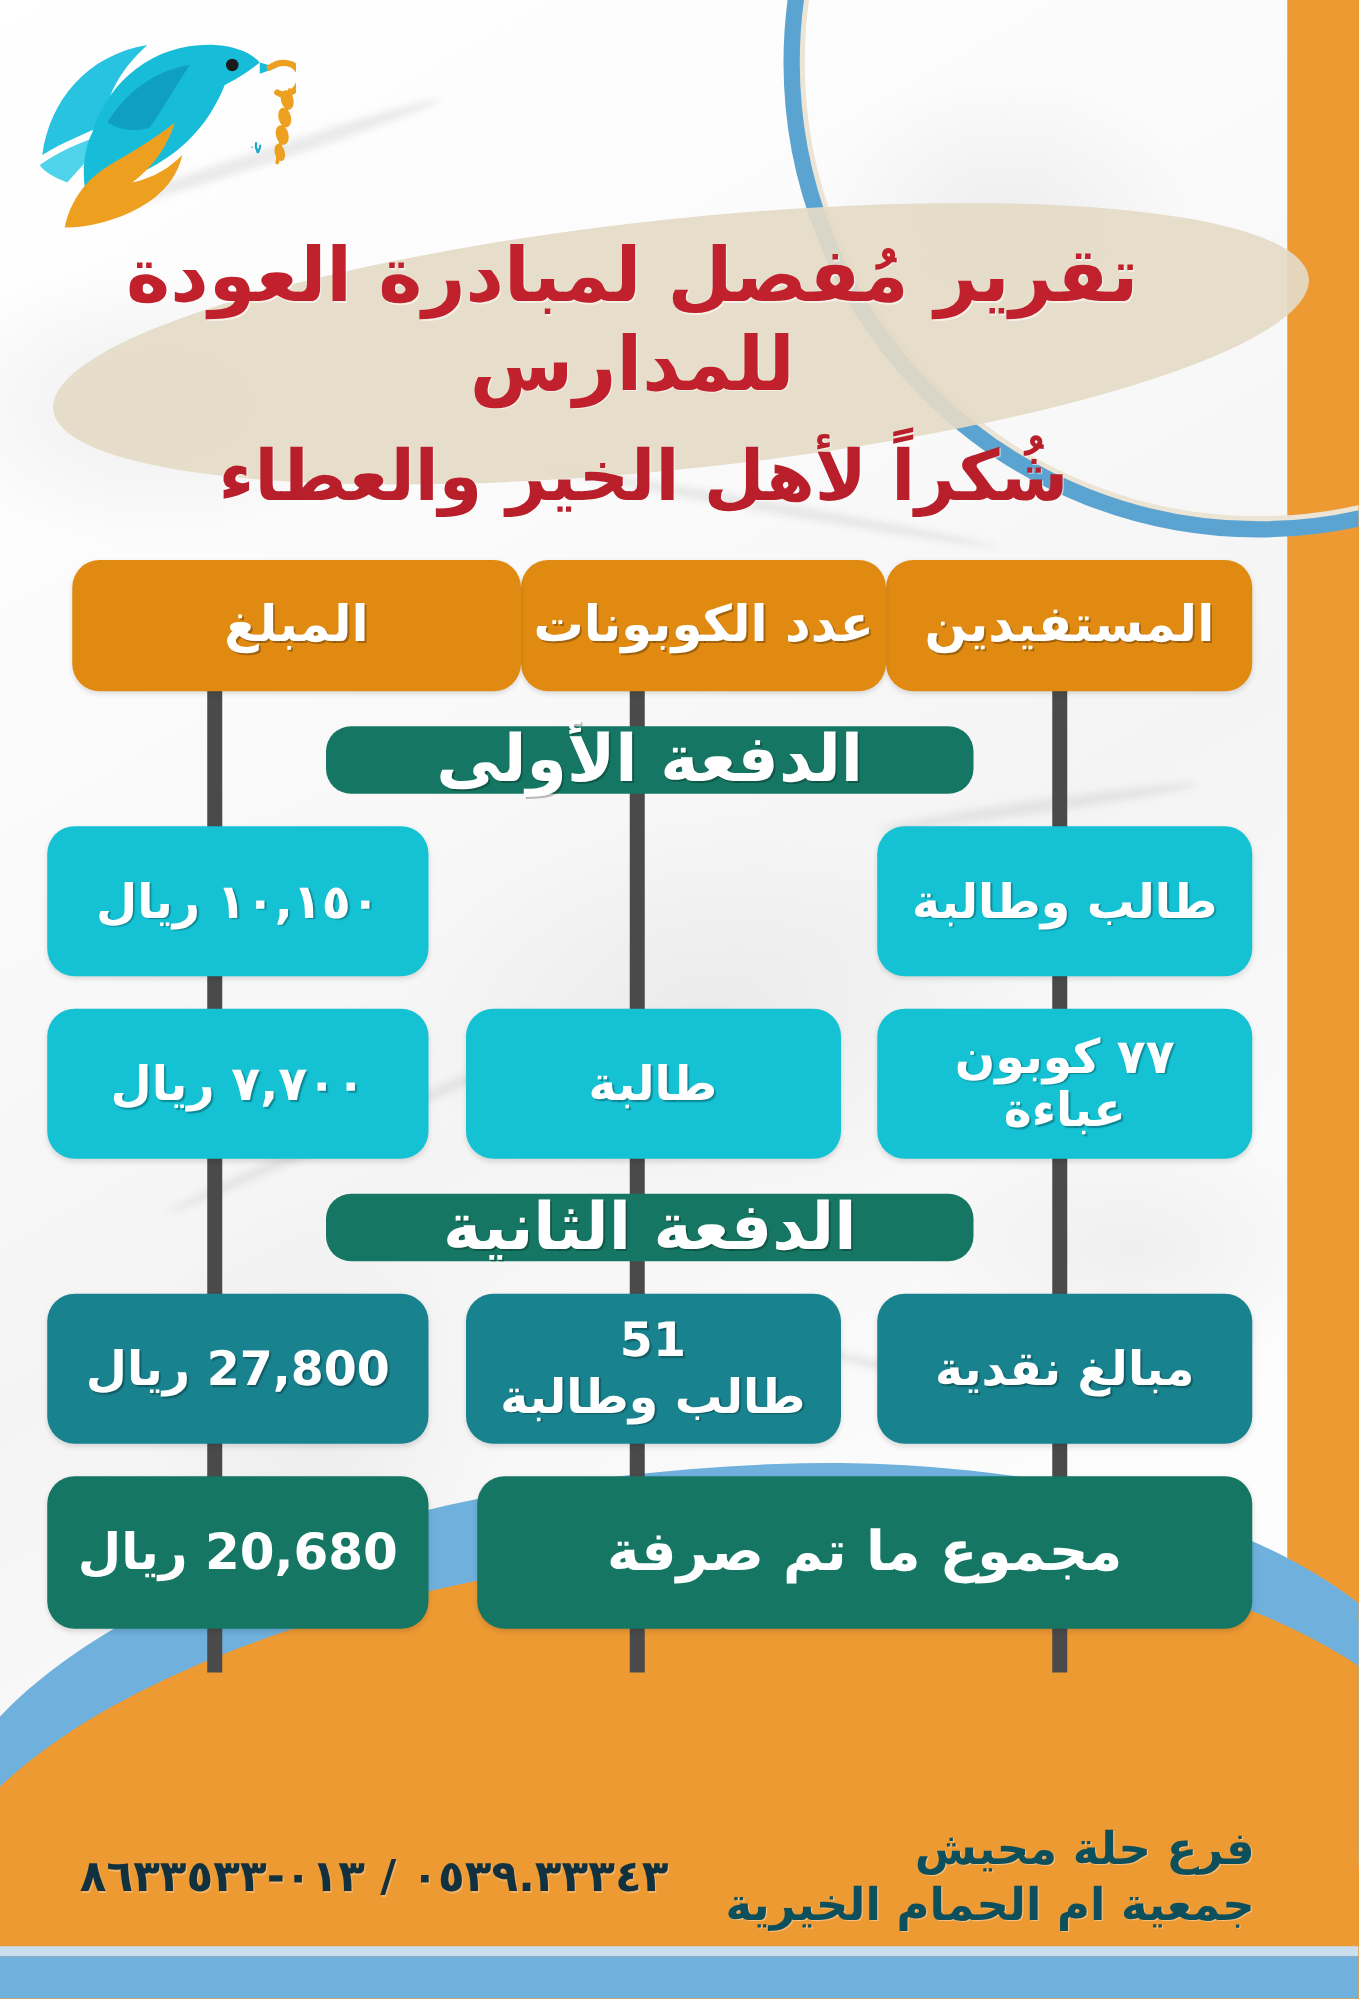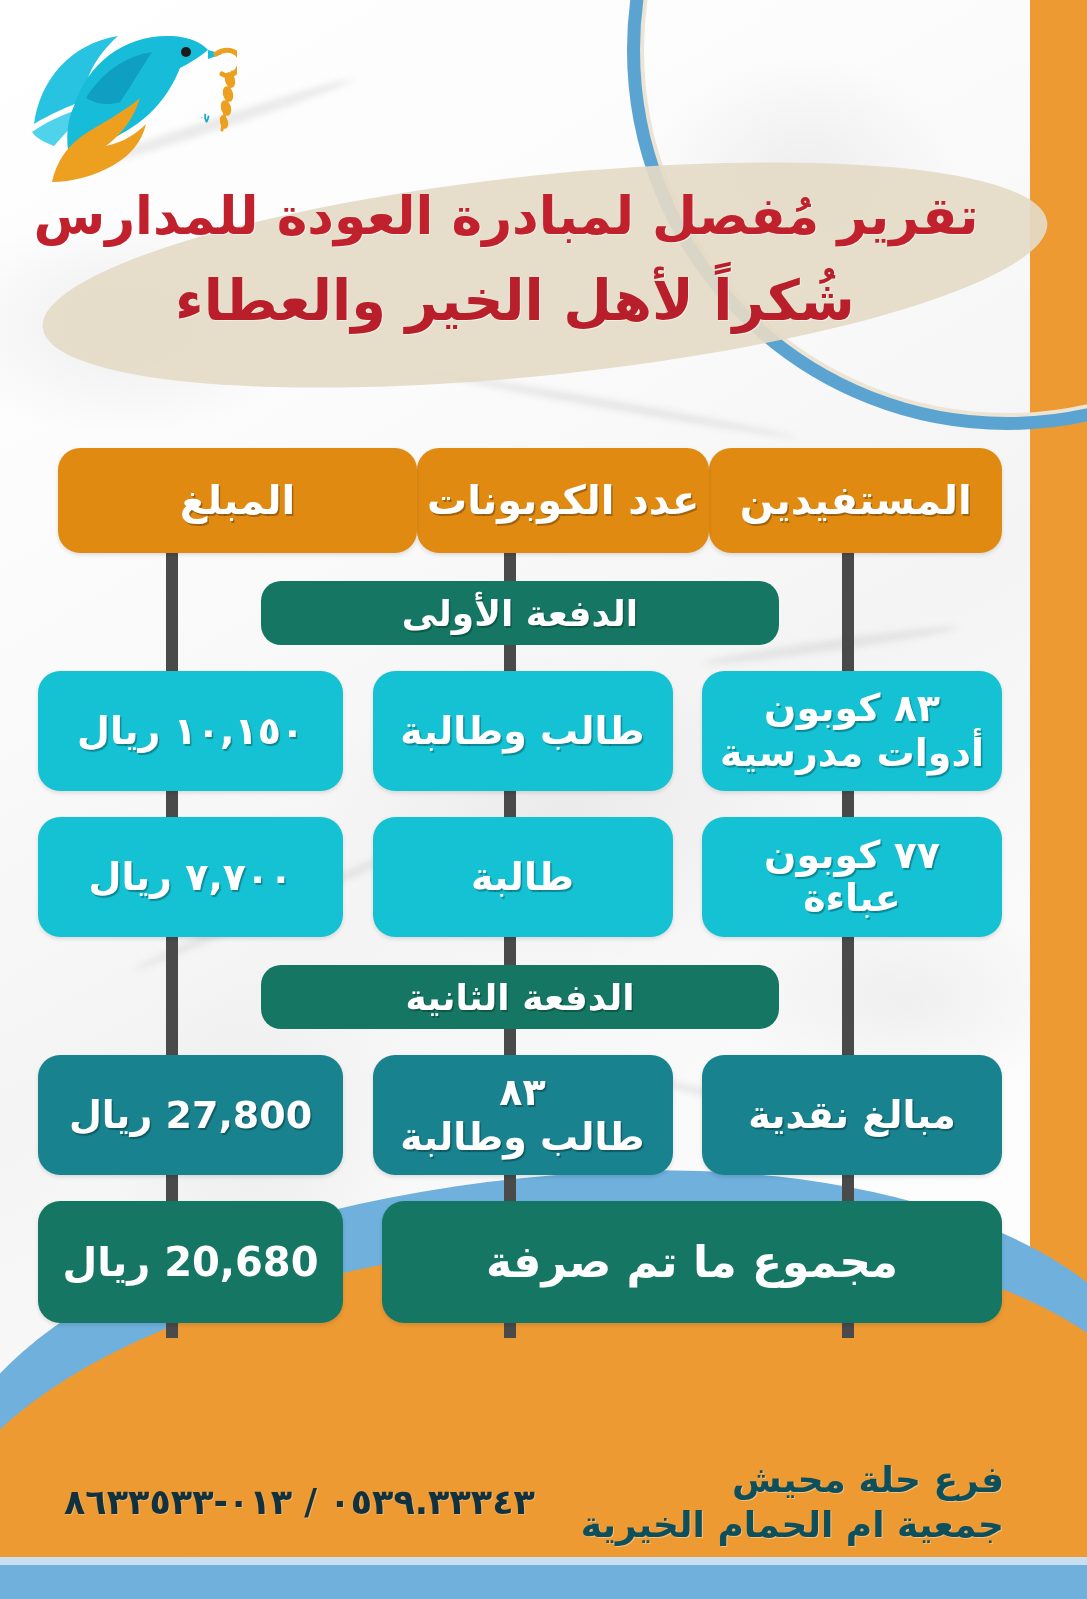--- a/index.html
+++ b/index.html
@@ -120,7 +120,7 @@
     text-align:center;
   }
   .title-1 {
-    font-size:52px; font-weight:bold; color:#c0212c;
+    font-size:60px; font-weight:bold; color:#c0212c;
     letter-spacing:0px; line-height:1.18;
     text-shadow:1px 1px 0 rgba(255,255,255,.55);
     padding-right:28px;

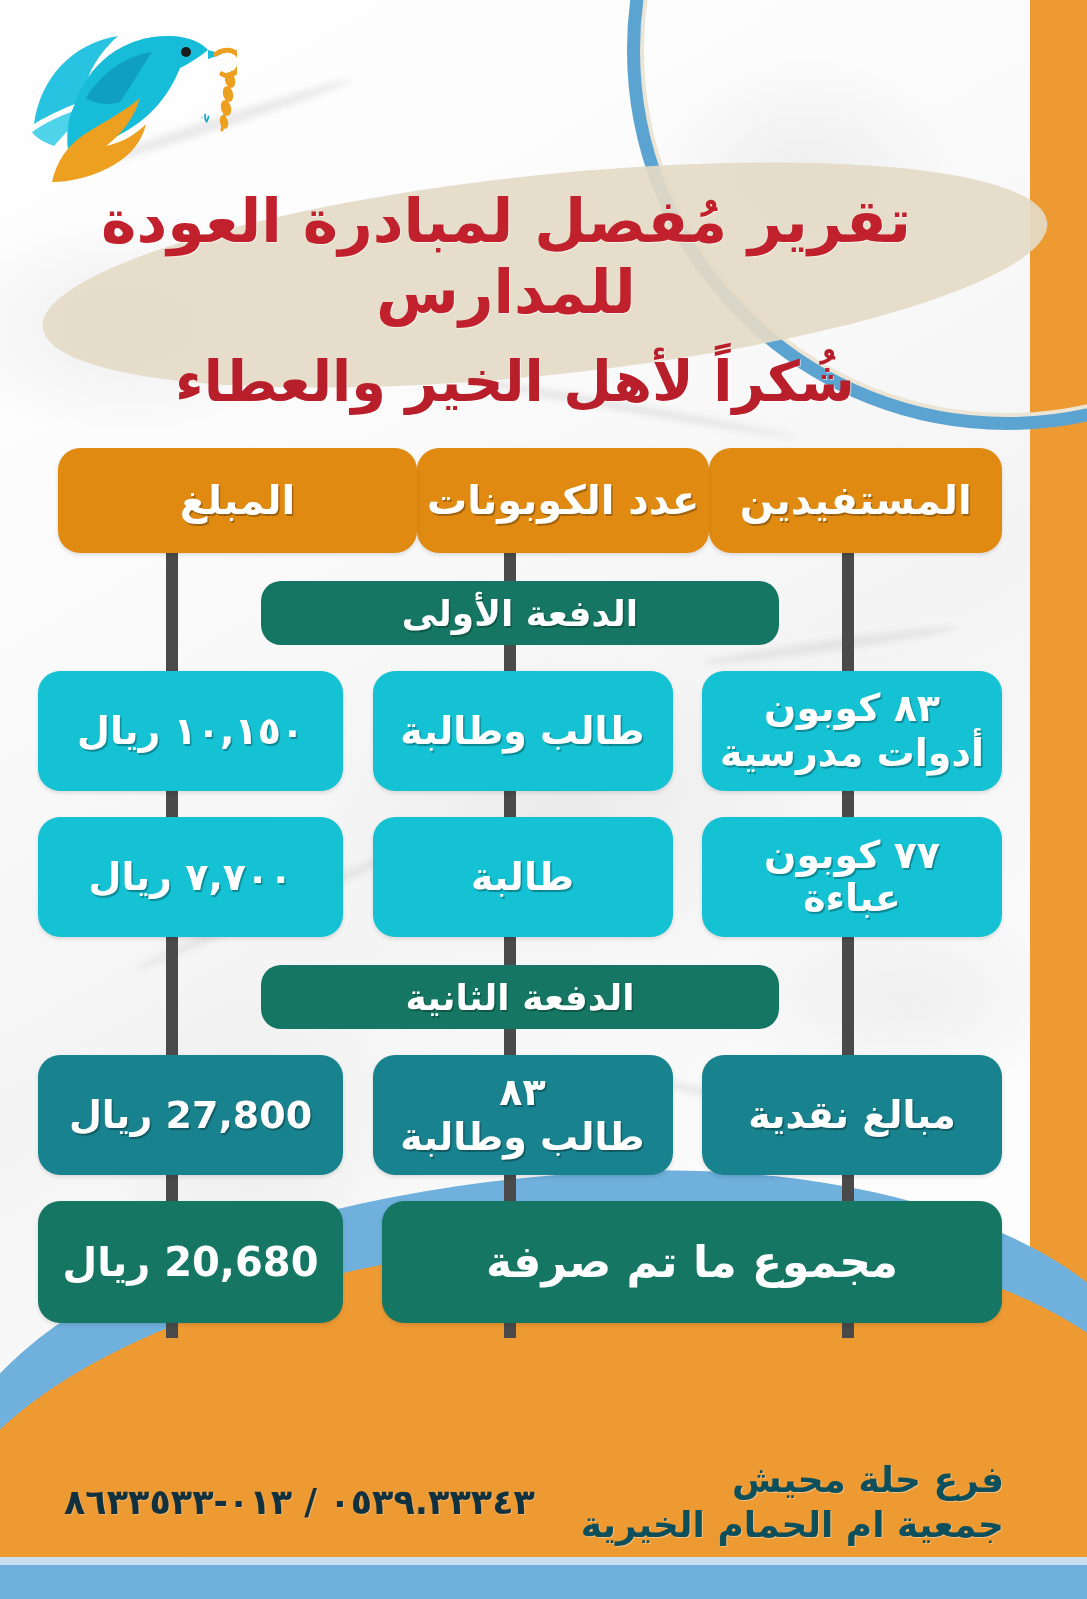--- a/index.html
+++ b/index.html
@@ -183,11 +183,11 @@
   .section-bar {
     position:relative;
     margin:28px auto 0;
-    width:518px; height:64px;
+    width:518px; height:54px;
     background:#157763;
     border-radius:20px;
     display:flex; align-items:center; justify-content:center;
-    color:#fff; font-weight:bold; font-size:36px;
+    color:#fff; font-weight:bold; font-size:52px;
     text-shadow:1.5px 1.5px 0 rgba(0,0,0,.25);
     z-index:24;
   }

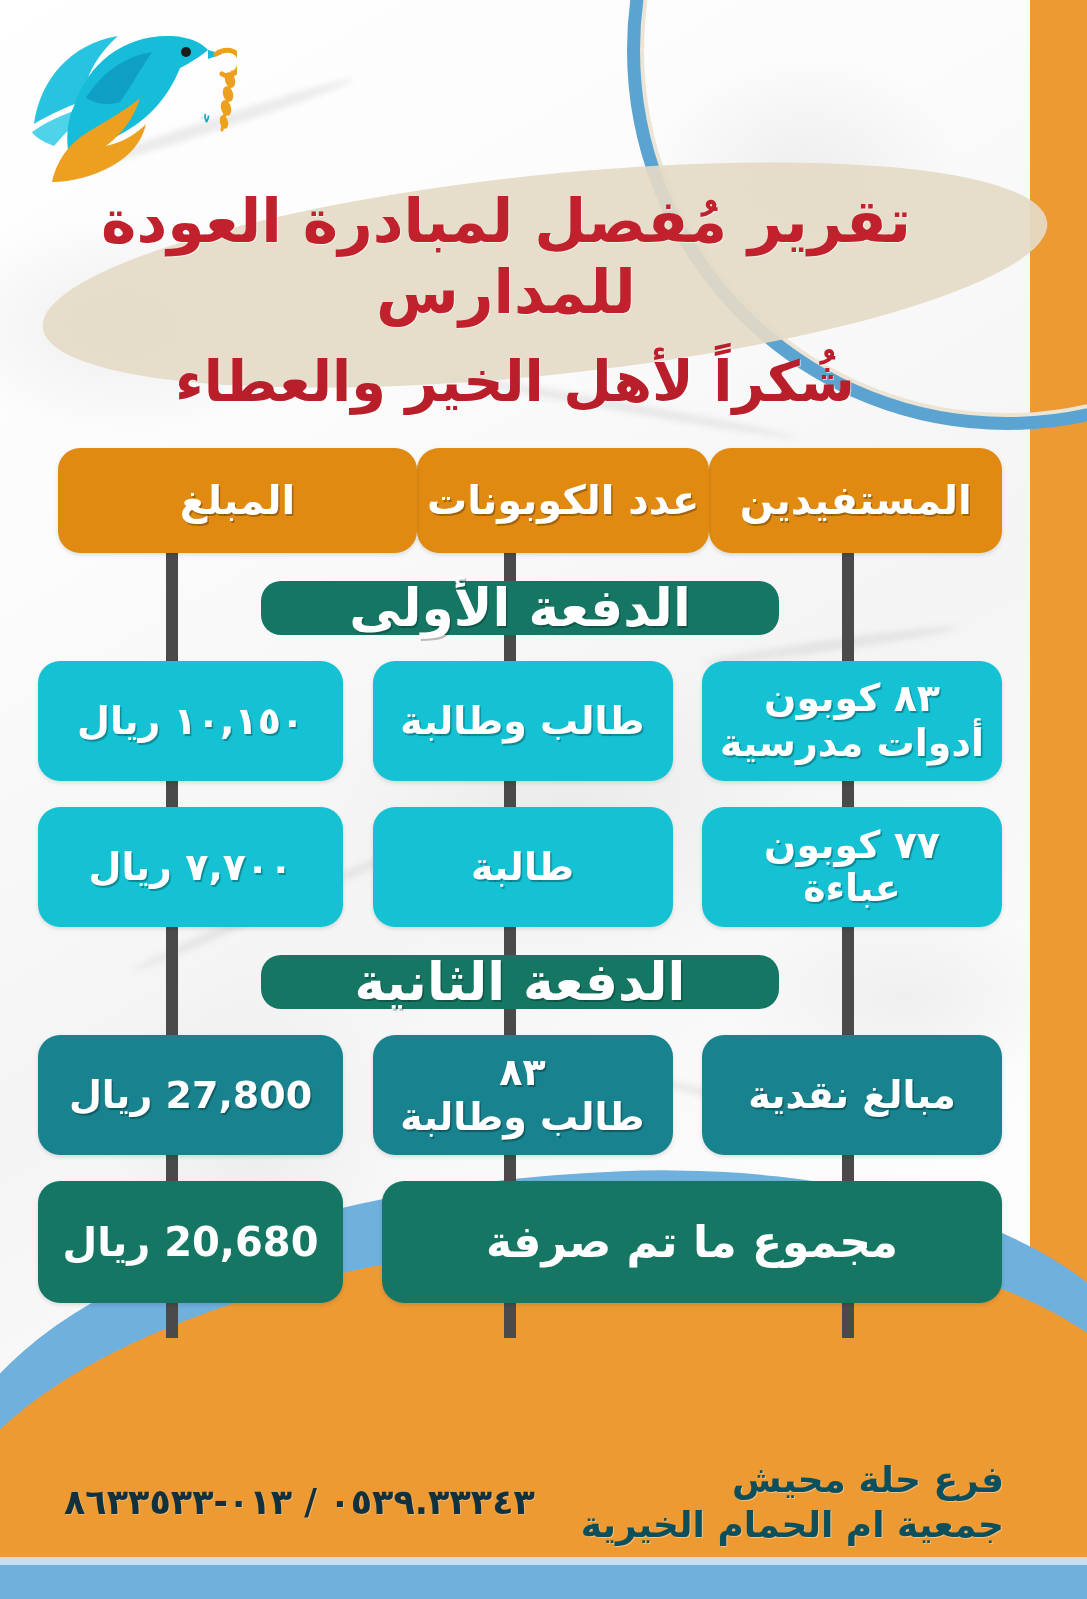--- a/index.html
+++ b/index.html
@@ -325,12 +325,6 @@
     <div class="section-bar">الدفعة الأولى</div>
 
     <div class="row data-row">
-      <div class="cell data cyan c-coupons">
-        <span class="stack">
-          <span>٨٣ كوبون</span>
-          <span>أدوات مدرسية</span>
-        </span>
-      </div>
       <div class="cell data cyan c-benef">طالب وطالبة</div>
       <div class="cell data cyan c-amount">١٠,١٥٠  ريال</div>
     </div>

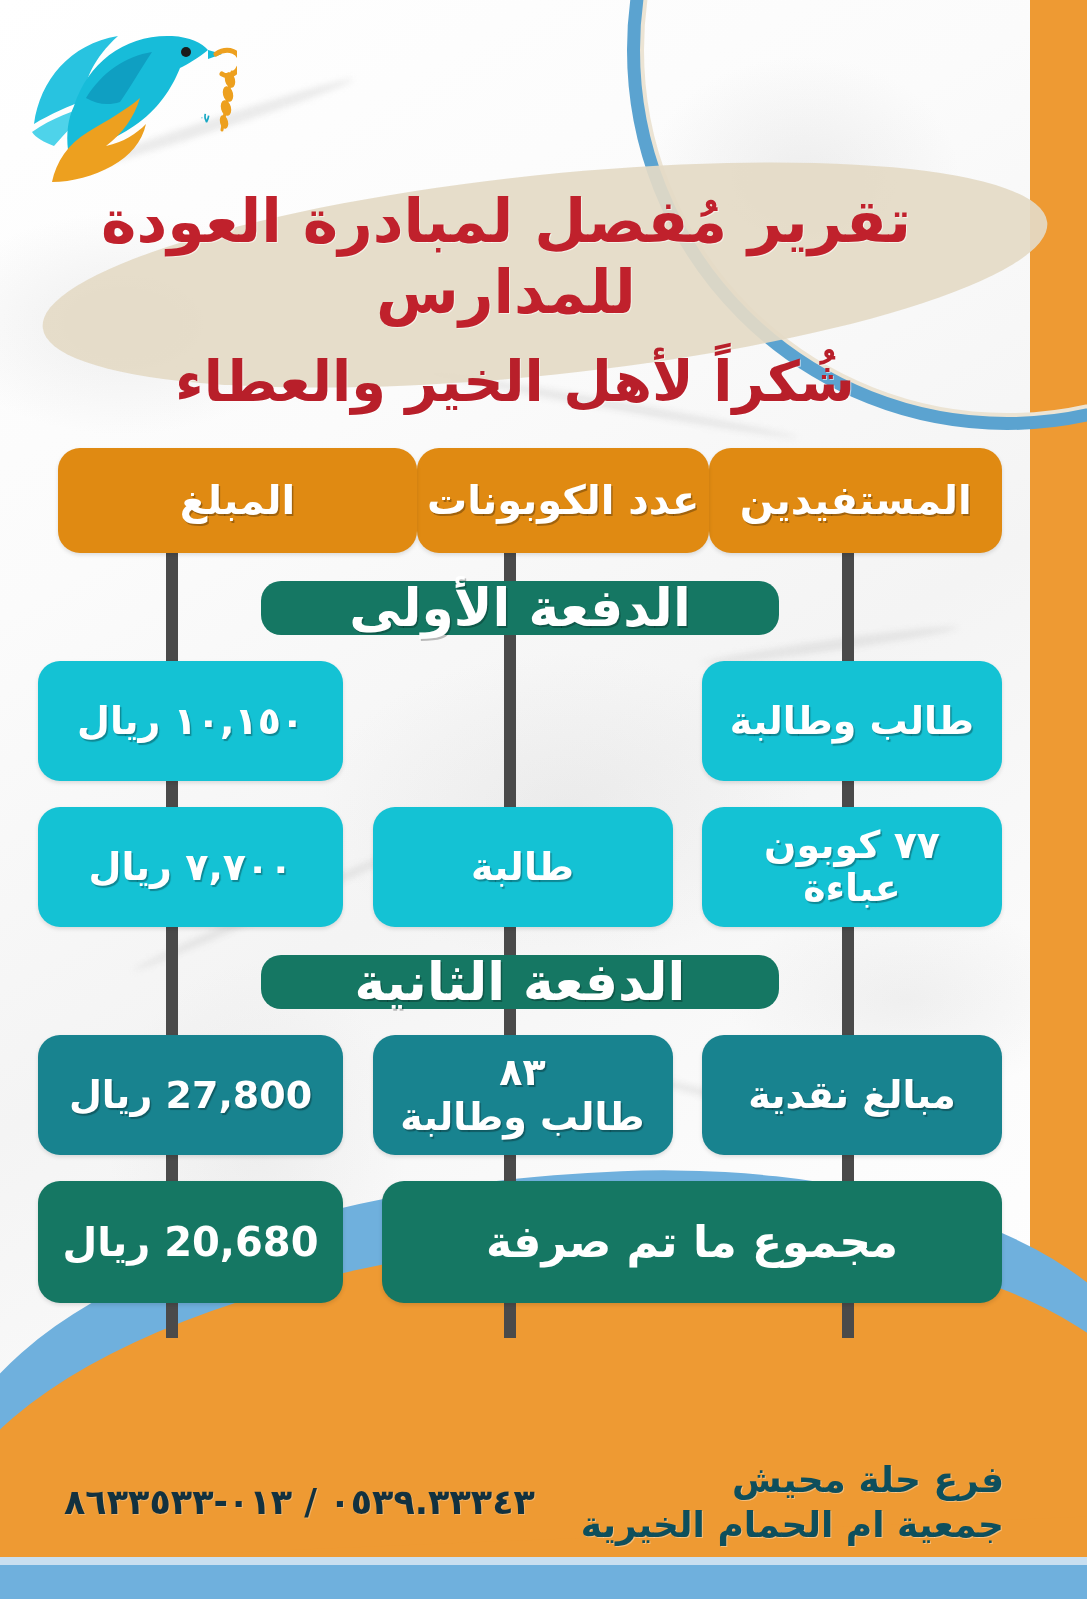--- a/index.html
+++ b/index.html
@@ -341,7 +341,7 @@
       <div class="cell data teal c-coupons">مبالغ نقدية</div>
       <div class="cell data teal c-benef">
         <span class="stack">
-          <span>٨٣</span>
+          <span>51</span>
           <span>طالب وطالبة</span>
         </span>
       </div>

